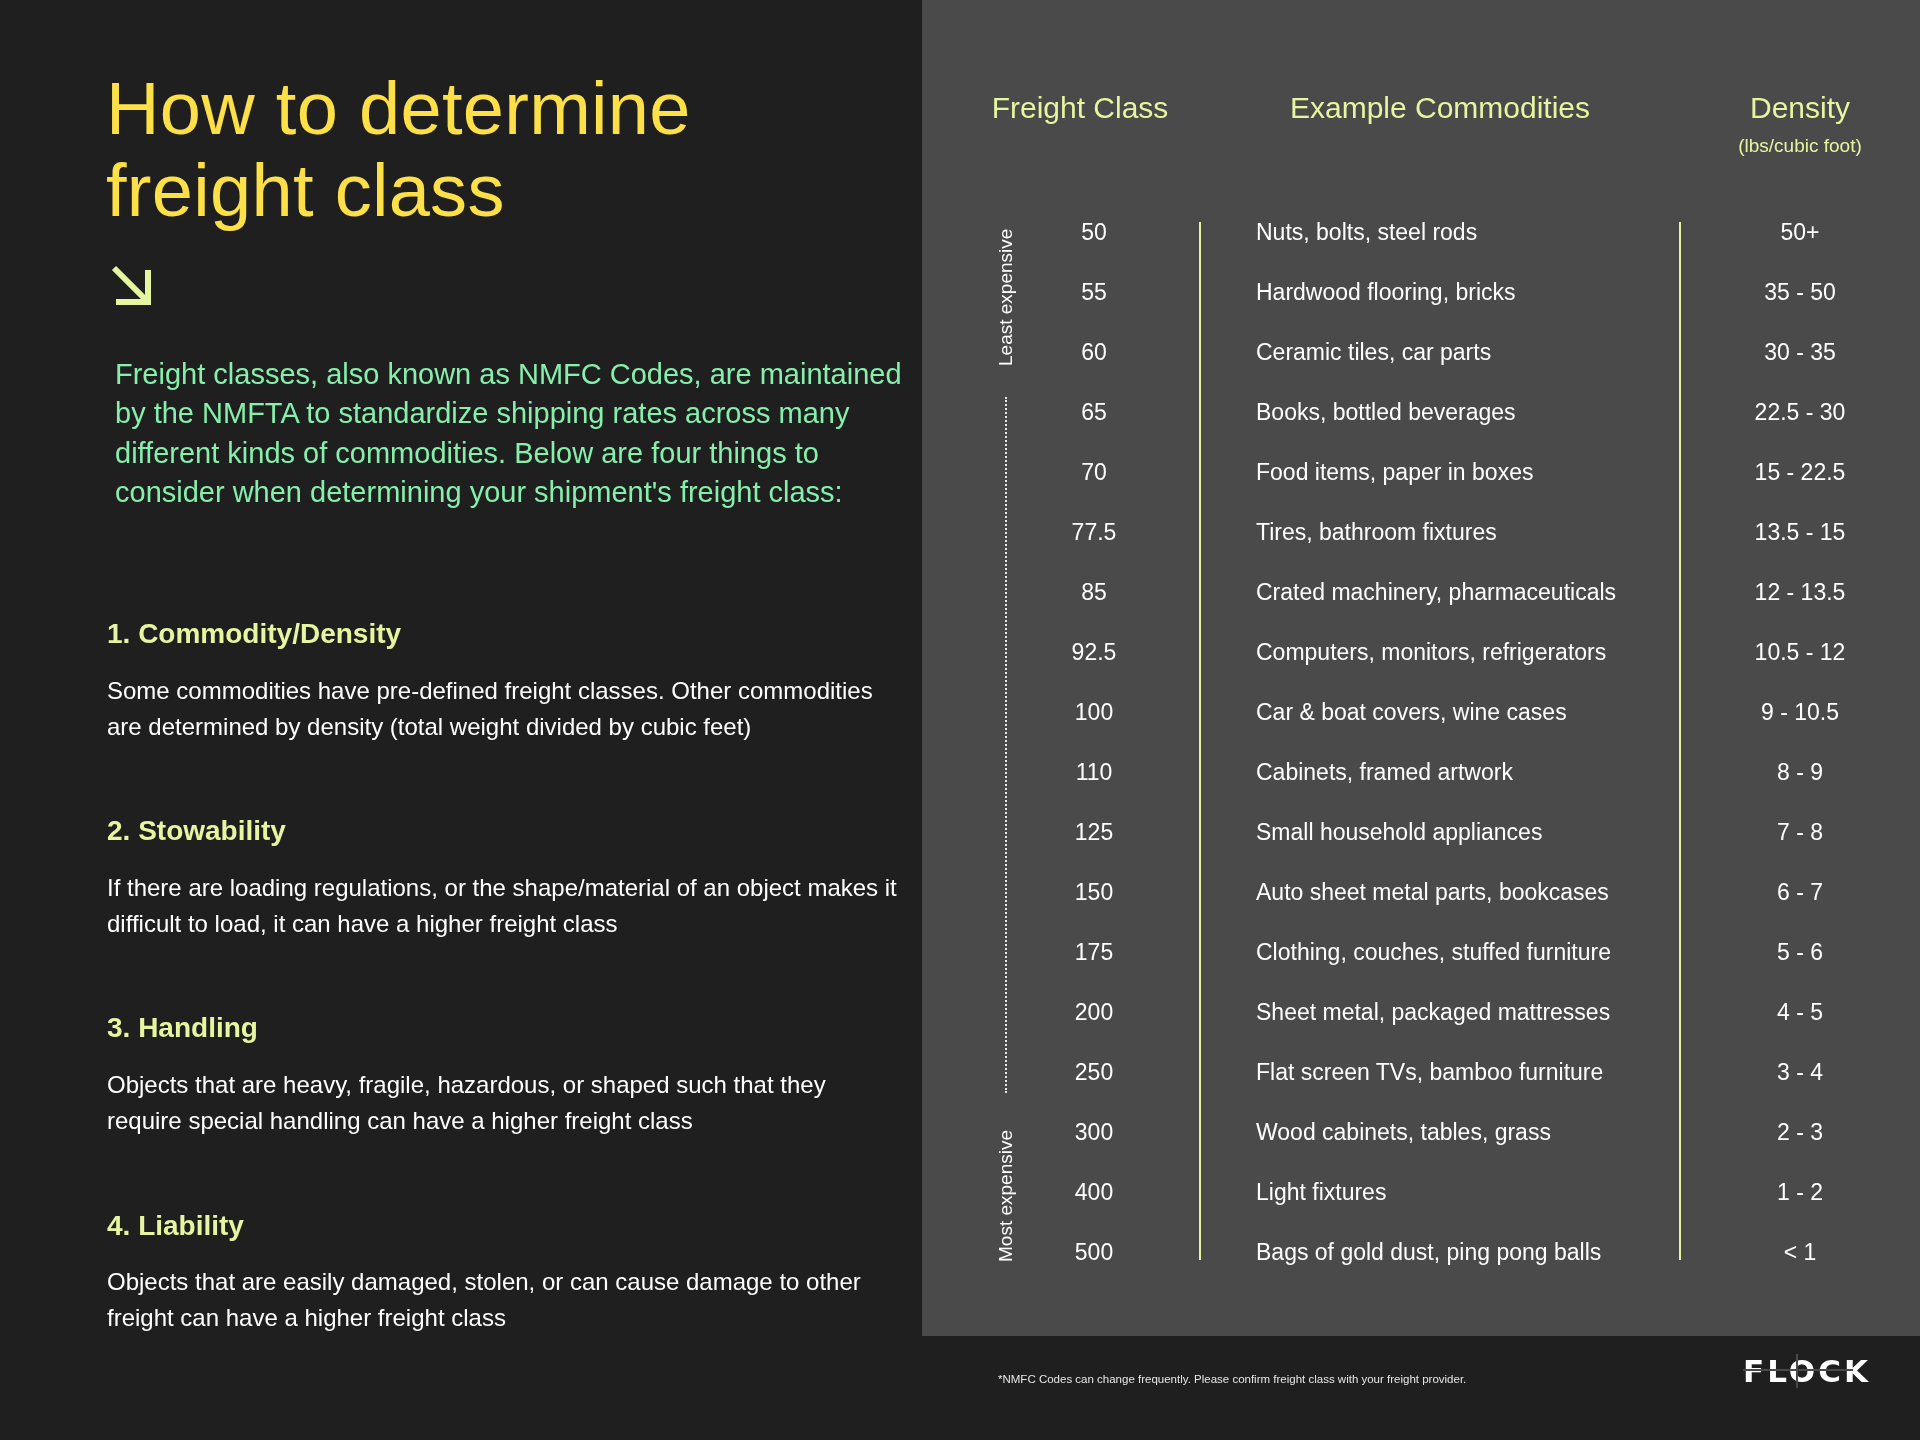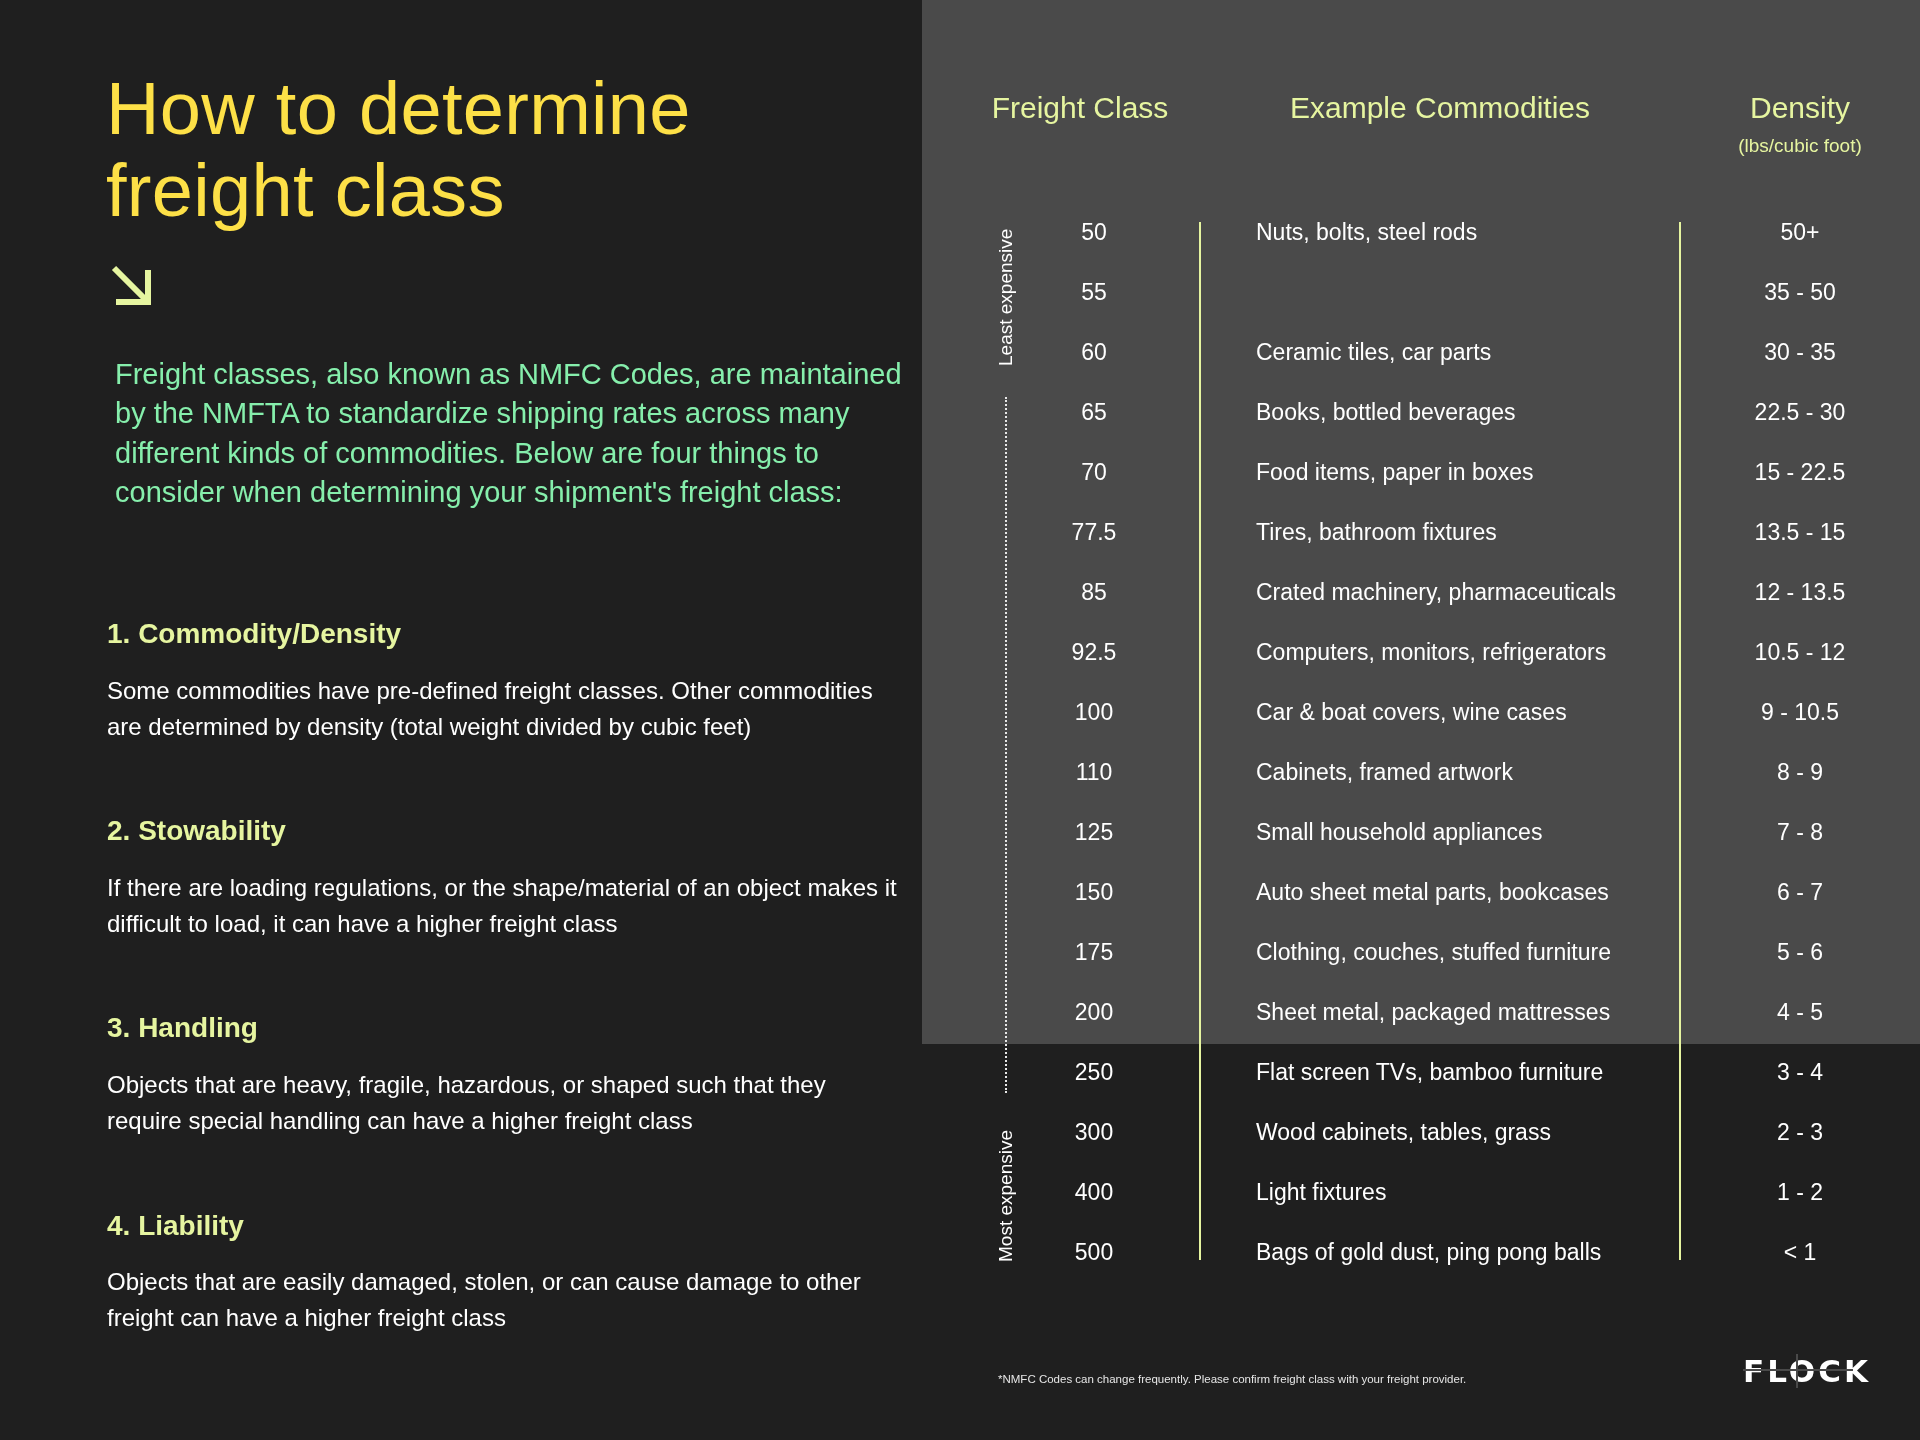--- a/index.html
+++ b/index.html
@@ -14,7 +14,7 @@
     background: #1f1f1f;
   }
   .right {
-    position: absolute; left: 922px; top: 0; width: 998px; height: 1044px;
+    position: absolute; left: 922px; top: 0; width: 998px; height: 1336px;
     background: #4a4a4a;
   }
   .title {

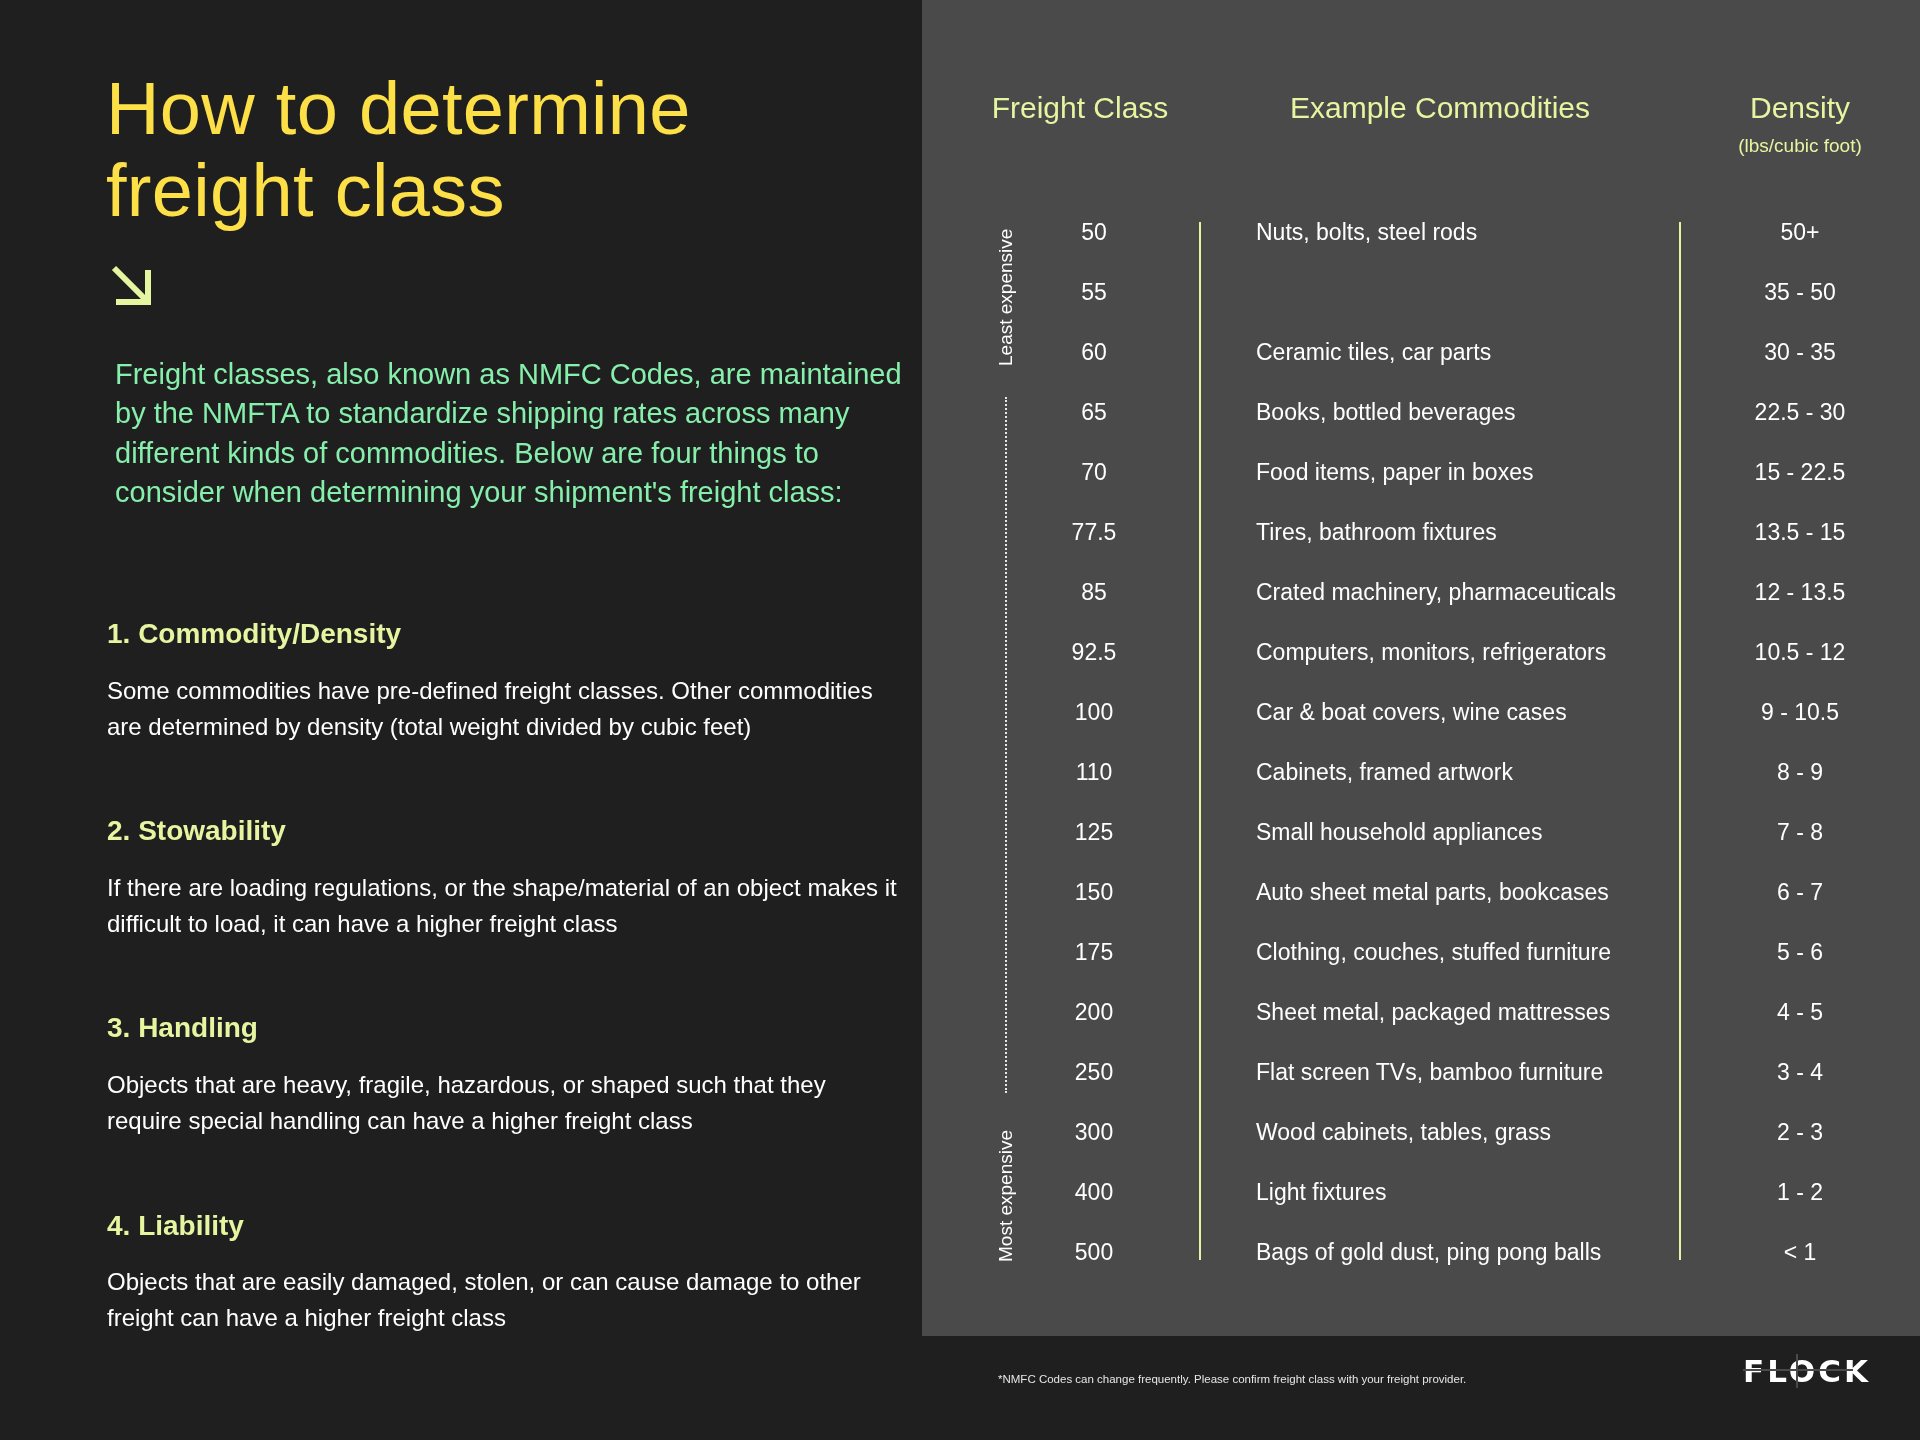--- a/index.html
+++ b/index.html
@@ -126,6 +126,7 @@
       </div>
     <div class="row" style="top:262px">
         <span class="cell class">55</span>
+        <span class="cell commodity">Hardwood flooring, bricks</span>
         <span class="cell density">35 - 50</span>
       </div>
     <div class="row" style="top:322px">

